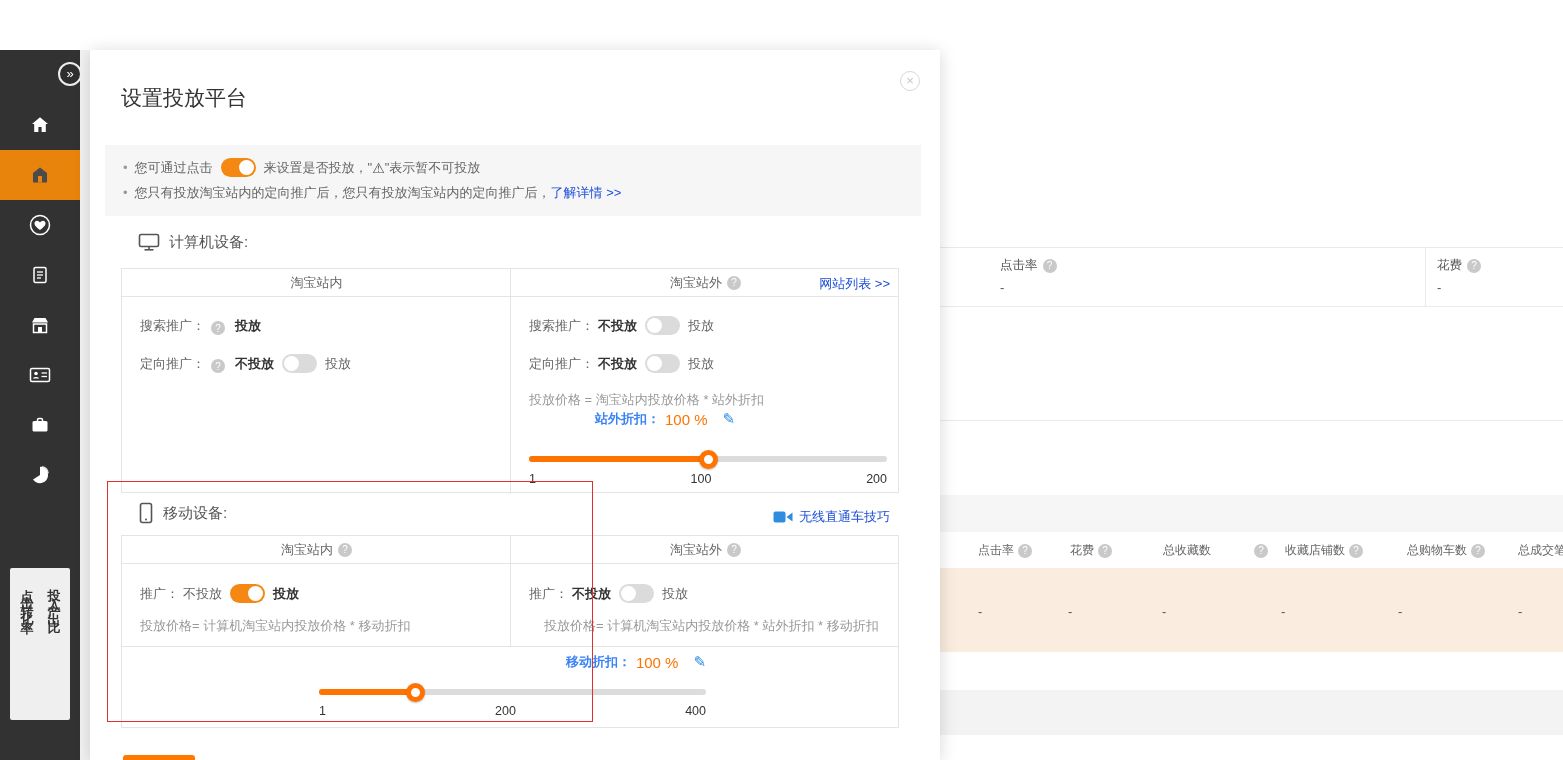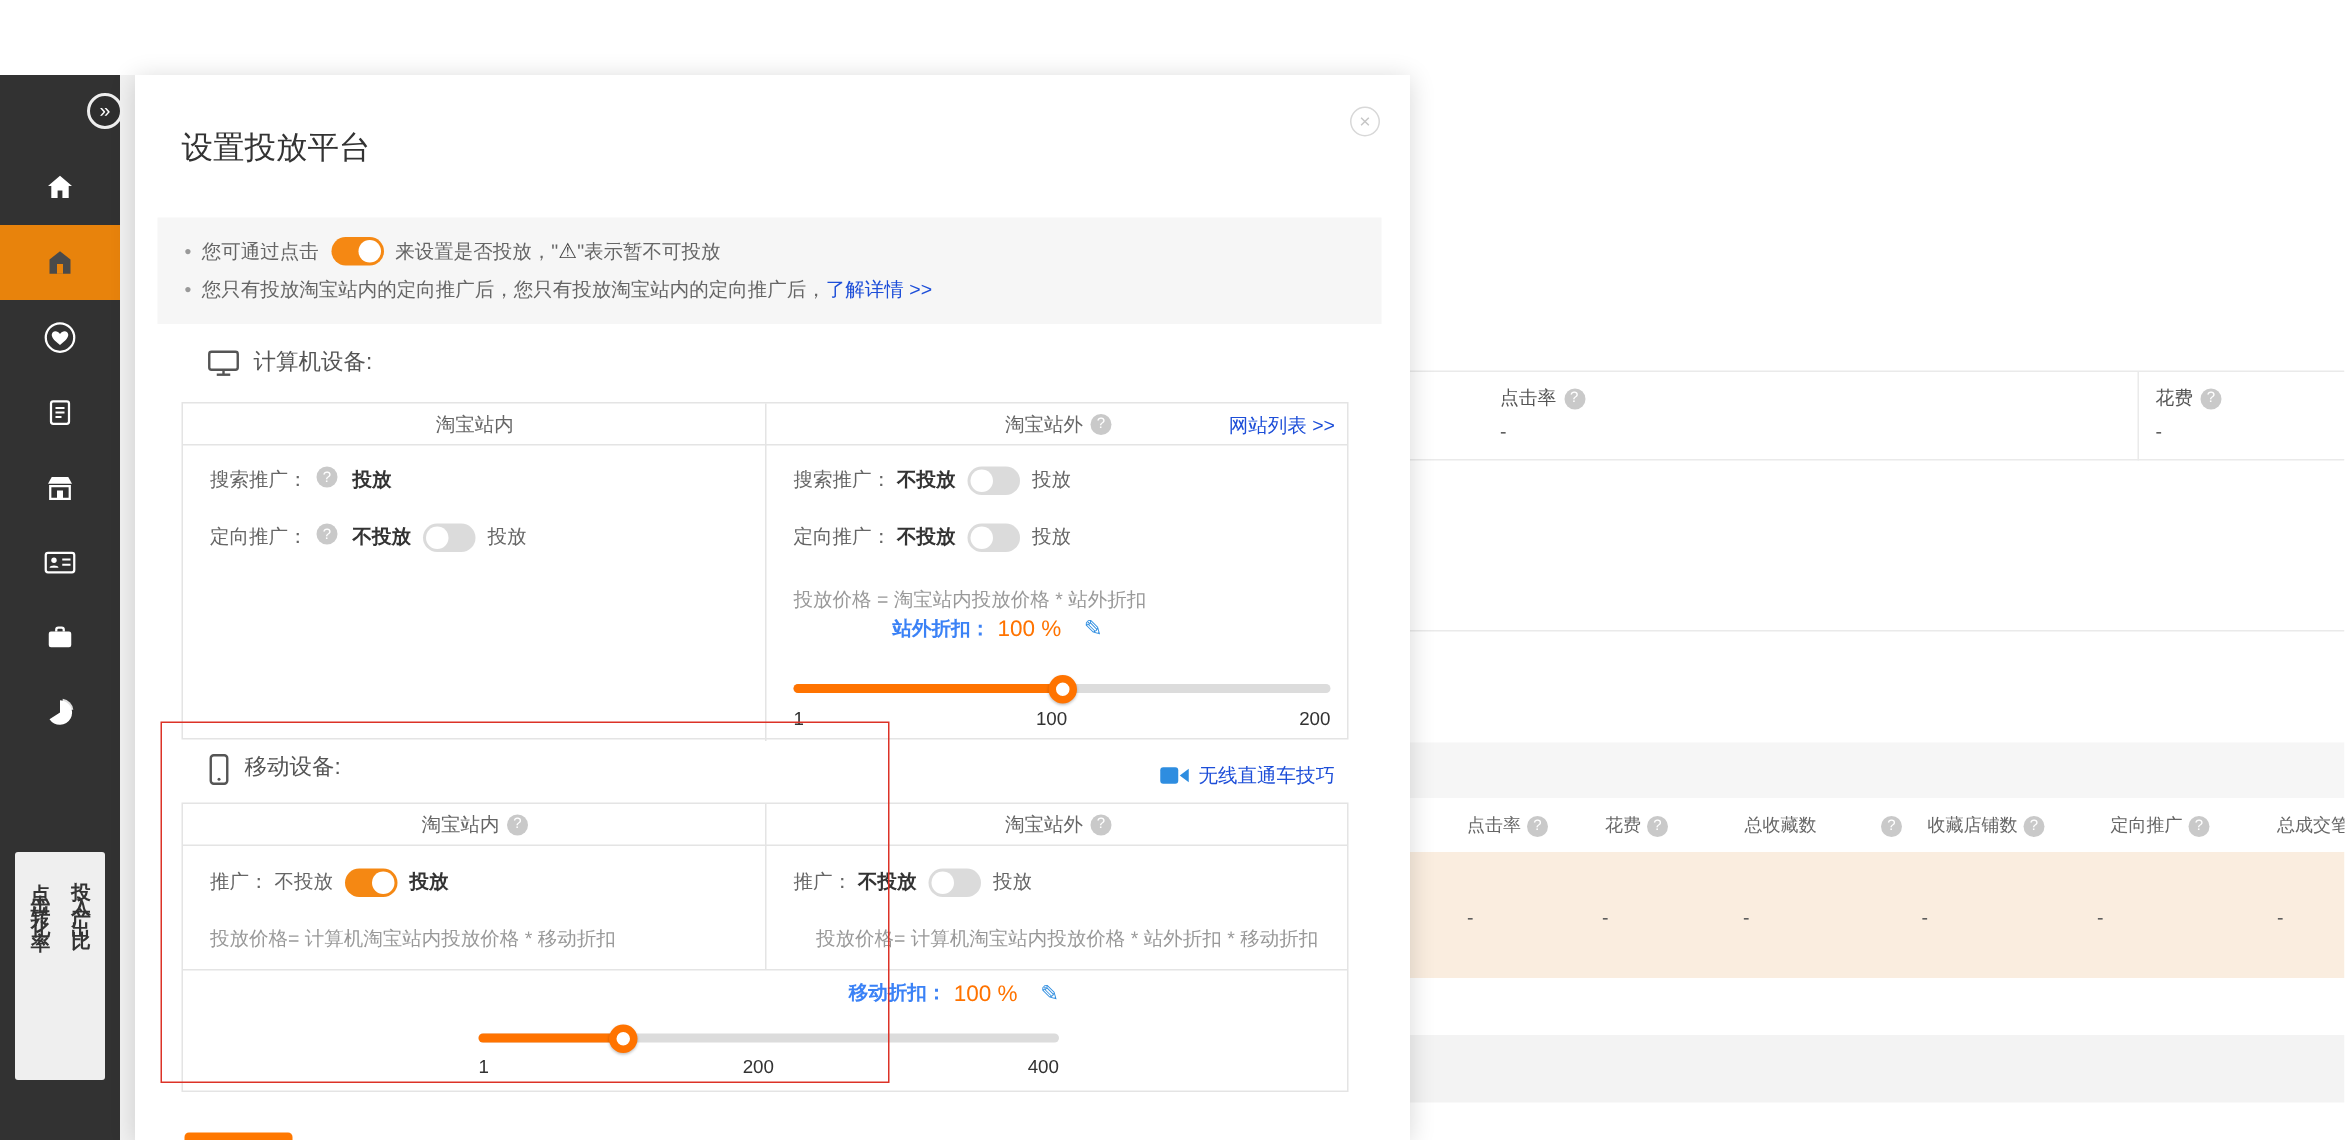--- a/index.html
+++ b/index.html
@@ -47,7 +47,7 @@
   .bullet { color:#999; margin-right:7px; }
   .warn { font-family:"DejaVu Sans",sans-serif; color:#444; font-size:14px; }
   .link { color:#1d4ed8; cursor:pointer; }
-  .section-head { position:absolute; display:flex; align-items:flex-start; gap:9px; font-size:15px; color:#555; }
+  .section-head { position:absolute; display:flex; align-items:center; gap:9px; font-size:15px; color:#555; }
   .tips-link { position:absolute; right:50px; top:458px; display:flex; align-items:center; gap:6px; font-size:13px; }
 
   .ptable { position:absolute; left:31px; width:778px; border:1px solid #E4E4E4; background:#fff; }

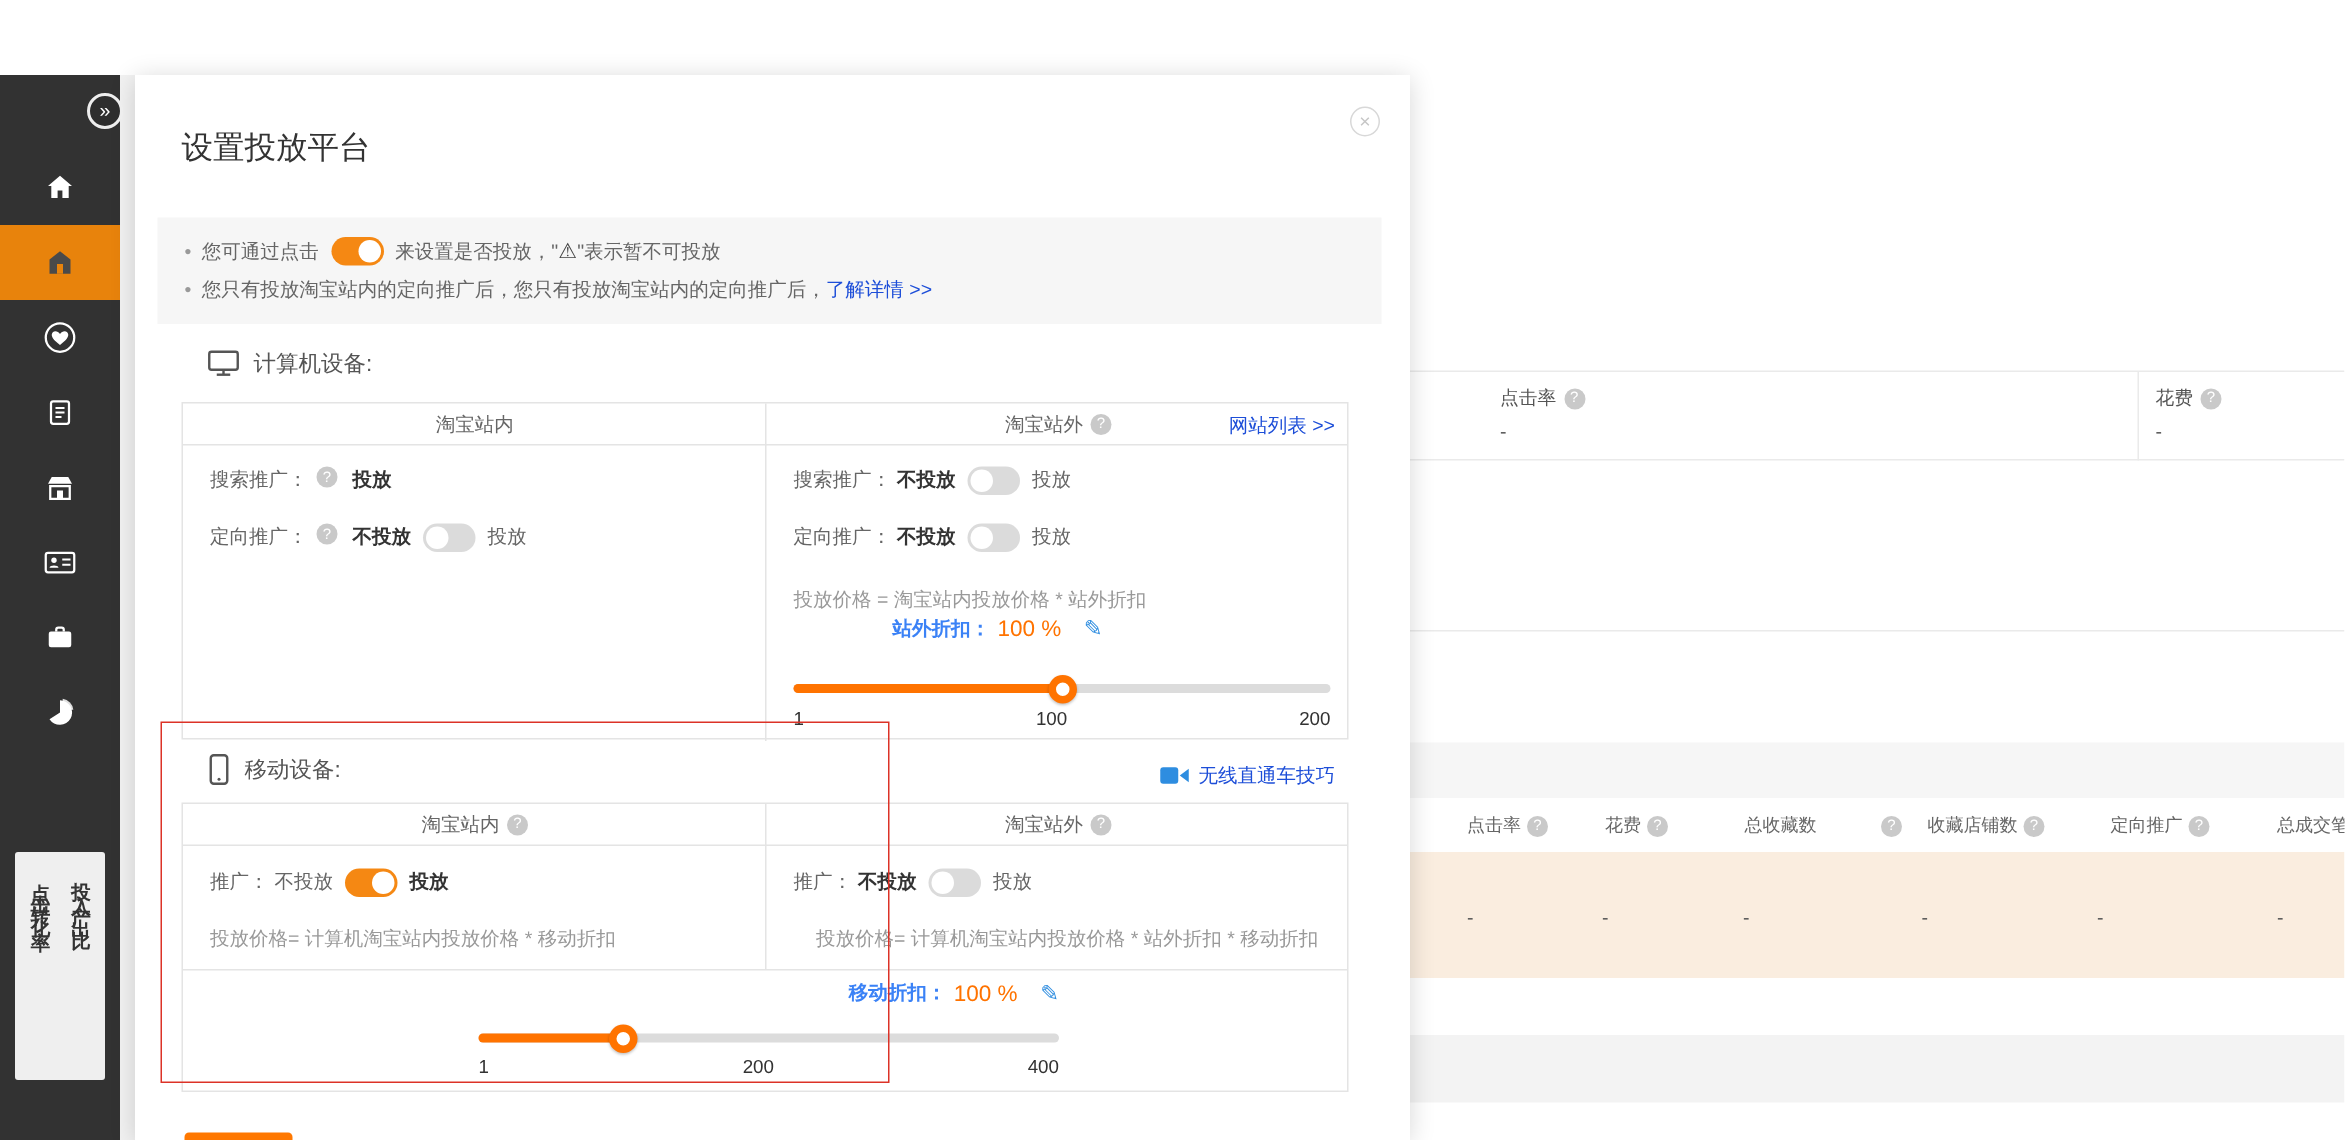--- a/index.html
+++ b/index.html
@@ -59,7 +59,7 @@
   .hcell-l { left:0; width:389px; }
   .hcell-r { left:389px; width:389px; }
   .hlink { position:absolute; right:8px; top:6px; font-size:13px; }
-  .prow { position:absolute; display:flex; align-items:flex-start; height:24px; font-size:13px; color:#666; white-space:nowrap; }
+  .prow { position:absolute; display:flex; align-items:flex-end; height:24px; font-size:13px; color:#666; white-space:nowrap; }
   .st-bold { font-weight:bold; color:#333; margin-left:4px; }
   .st-normal { color:#666; }
   .formula { position:absolute; font-size:13px; color:#999; white-space:nowrap; }

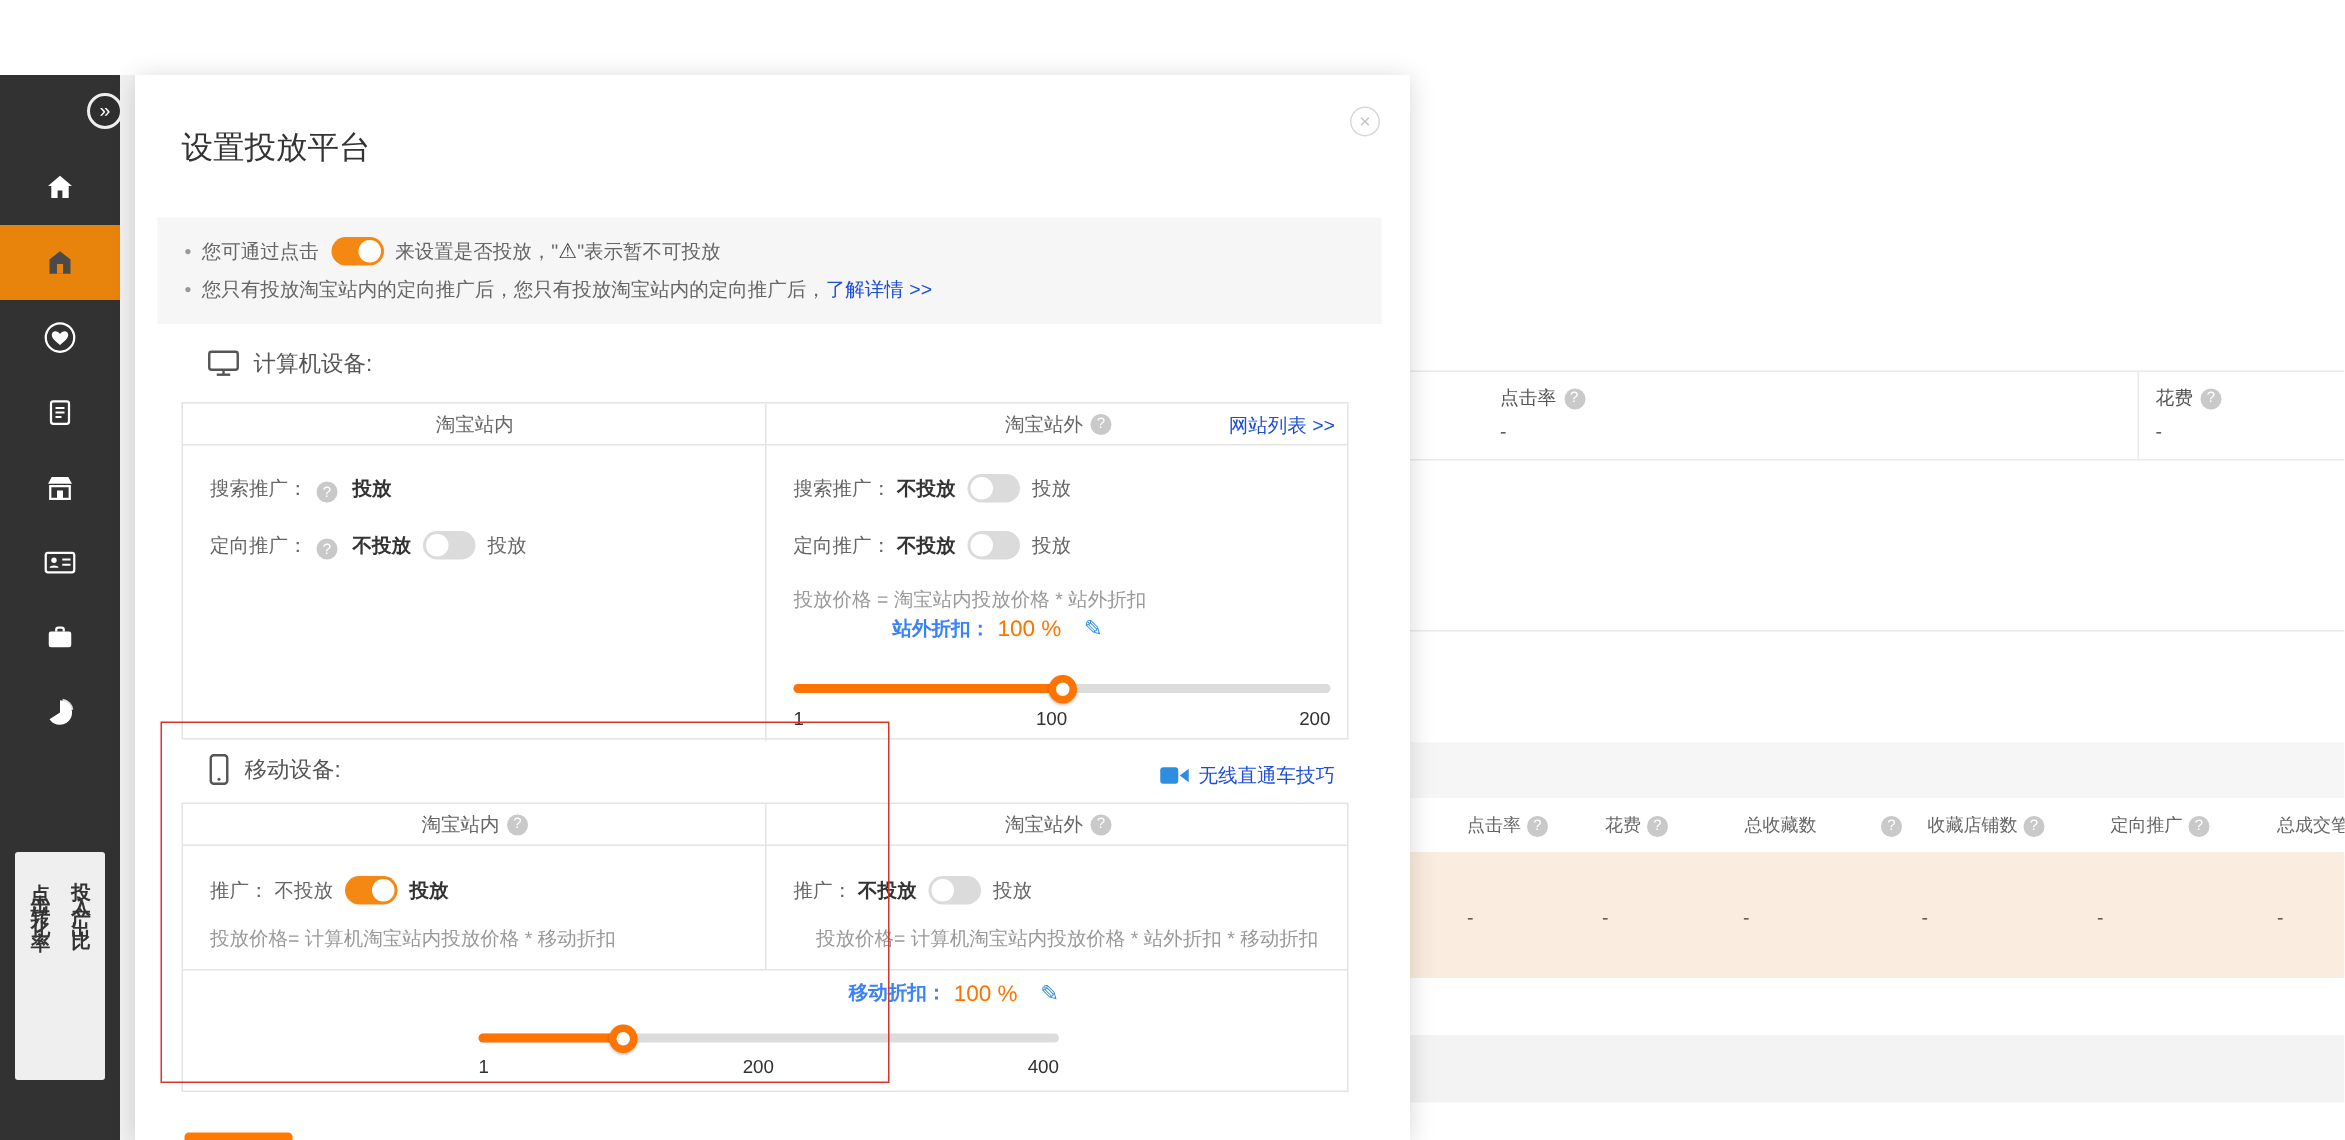--- a/index.html
+++ b/index.html
@@ -129,7 +129,7 @@
           <span class="help">?</span>
         </div>
       <div class="bg-th" style="left:467px;">
-          <span>定向推广</span>
+          <span>总购物车数</span>
           <span class="help">?</span>
         </div>
       <div class="bg-th" style="left:578px;">

